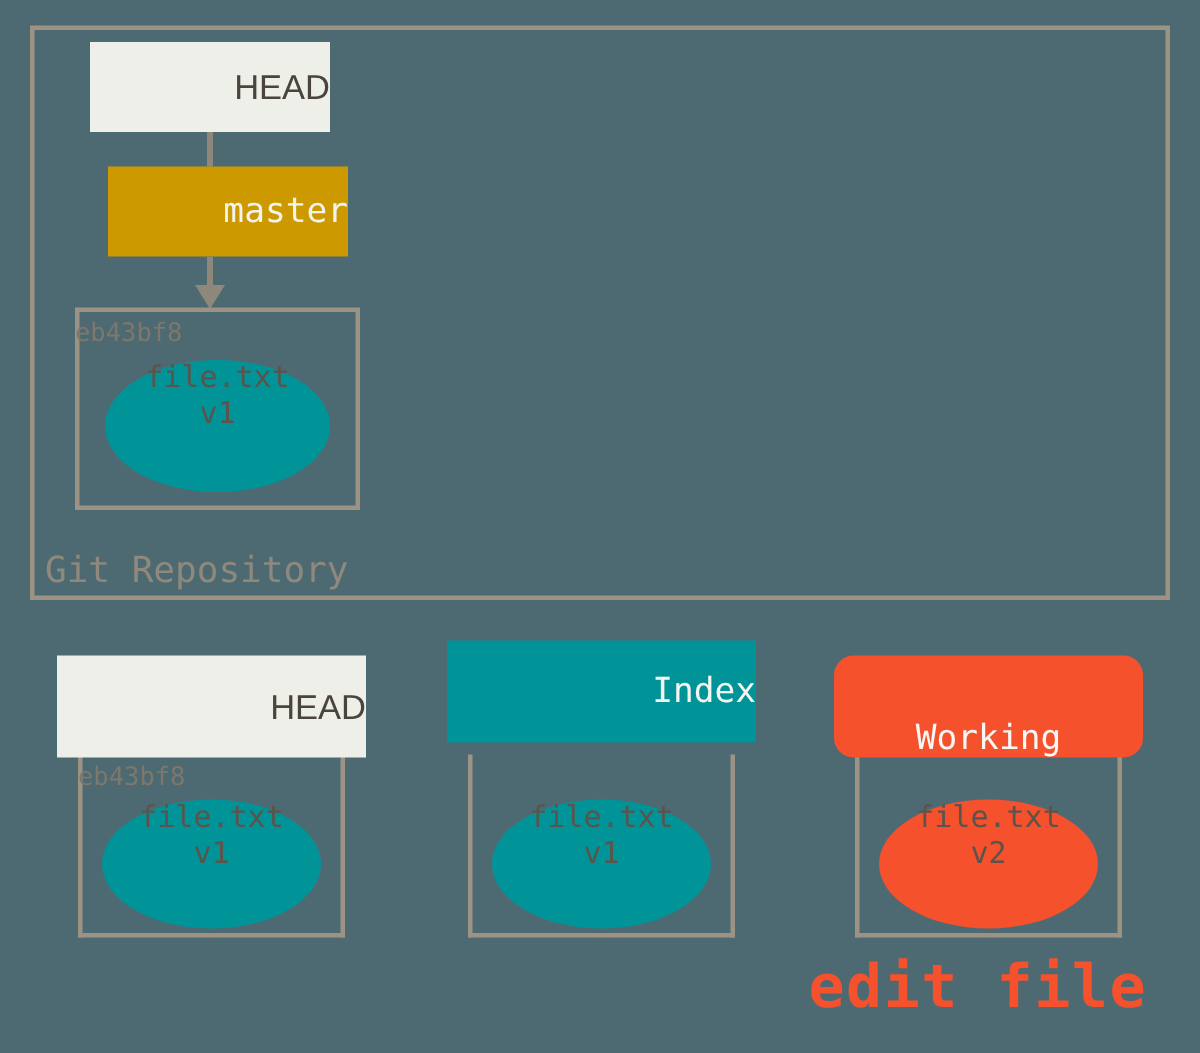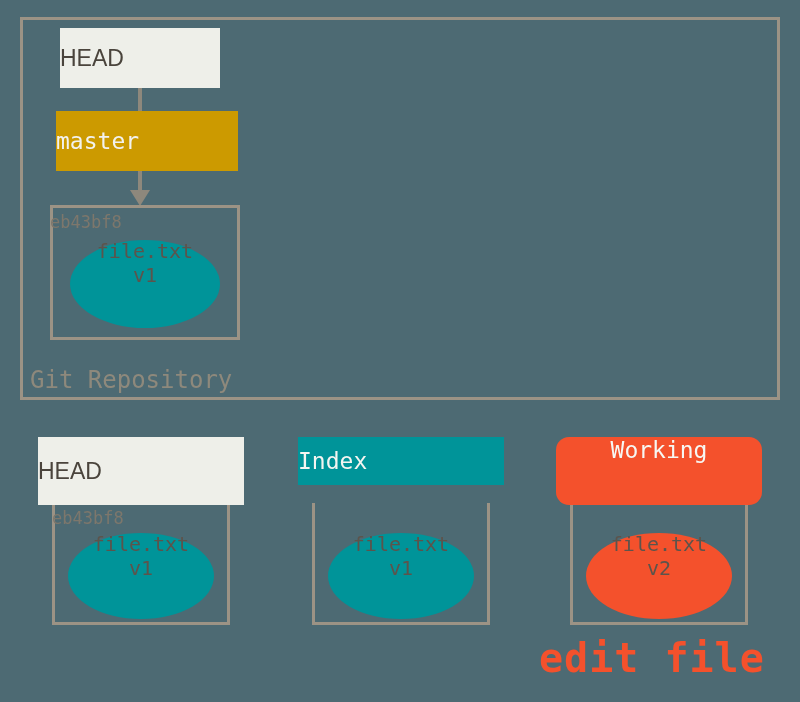--- a/index.html
+++ b/index.html
@@ -51,7 +51,7 @@
     box-sizing: border-box;
     display: flex;
     align-items: center;
-    justify-content: flex-start;
+    justify-content: flex-end;
     text-align: center;
     line-height: 1.15;
   }

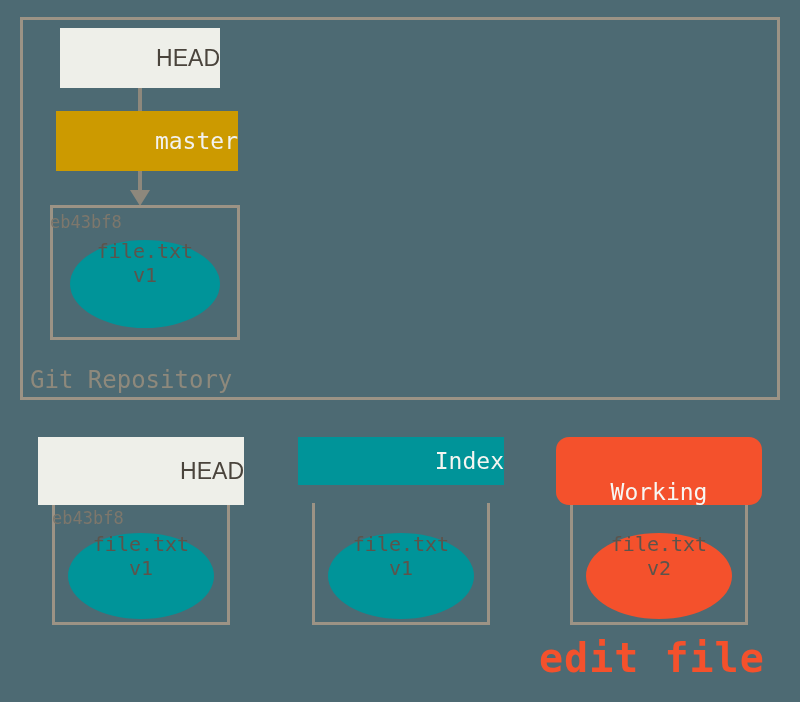--- a/index.html
+++ b/index.html
@@ -159,7 +159,7 @@
 
   <div class="connector" style="left:138px; top:88px; height:23px;"></div>
 
-  <div class="node node-master" style="left:56px; top:111px; width:182px; height:60px;">
+  <div class="node node-master" style="left:72px; top:111px; width:160px; height:60px;">
     <span>master</span>
   </div>
 

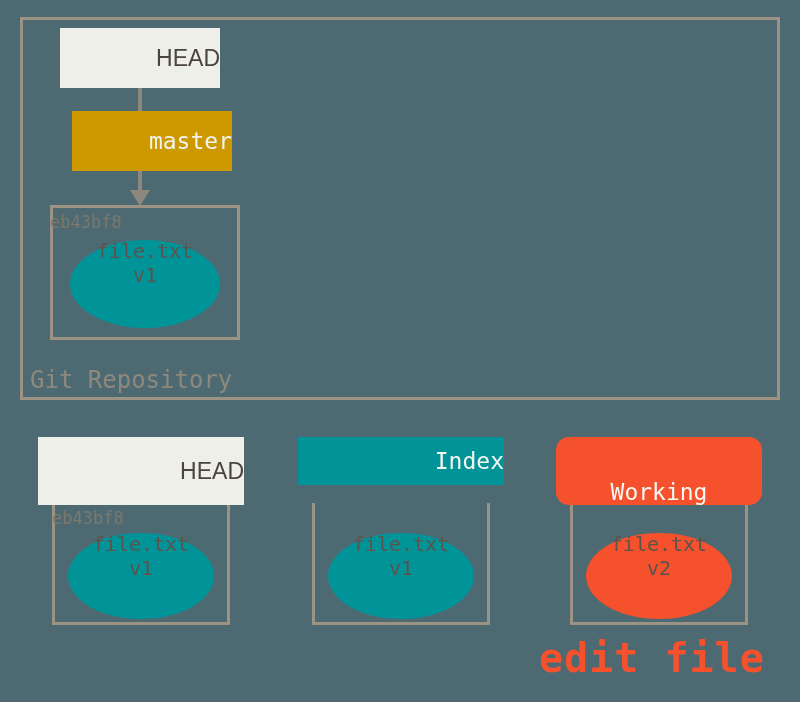--- a/index.html
+++ b/index.html
@@ -184,7 +184,7 @@
   </div>
 
   <div class="frame frame-open" style="left:312px; top:503px; width:178px; height:122px;"></div>
-  <div class="node node-index" style="left:298px; top:437px; width:206px; height:48px;">
+  <div class="node node-index" style="left:298px; top:427px; width:206px; height:68px;">
     <span>Index</span>
   </div>
   <div class="blob blob-teal" style="left:328px; top:533px; width:146px; height:86px;">

